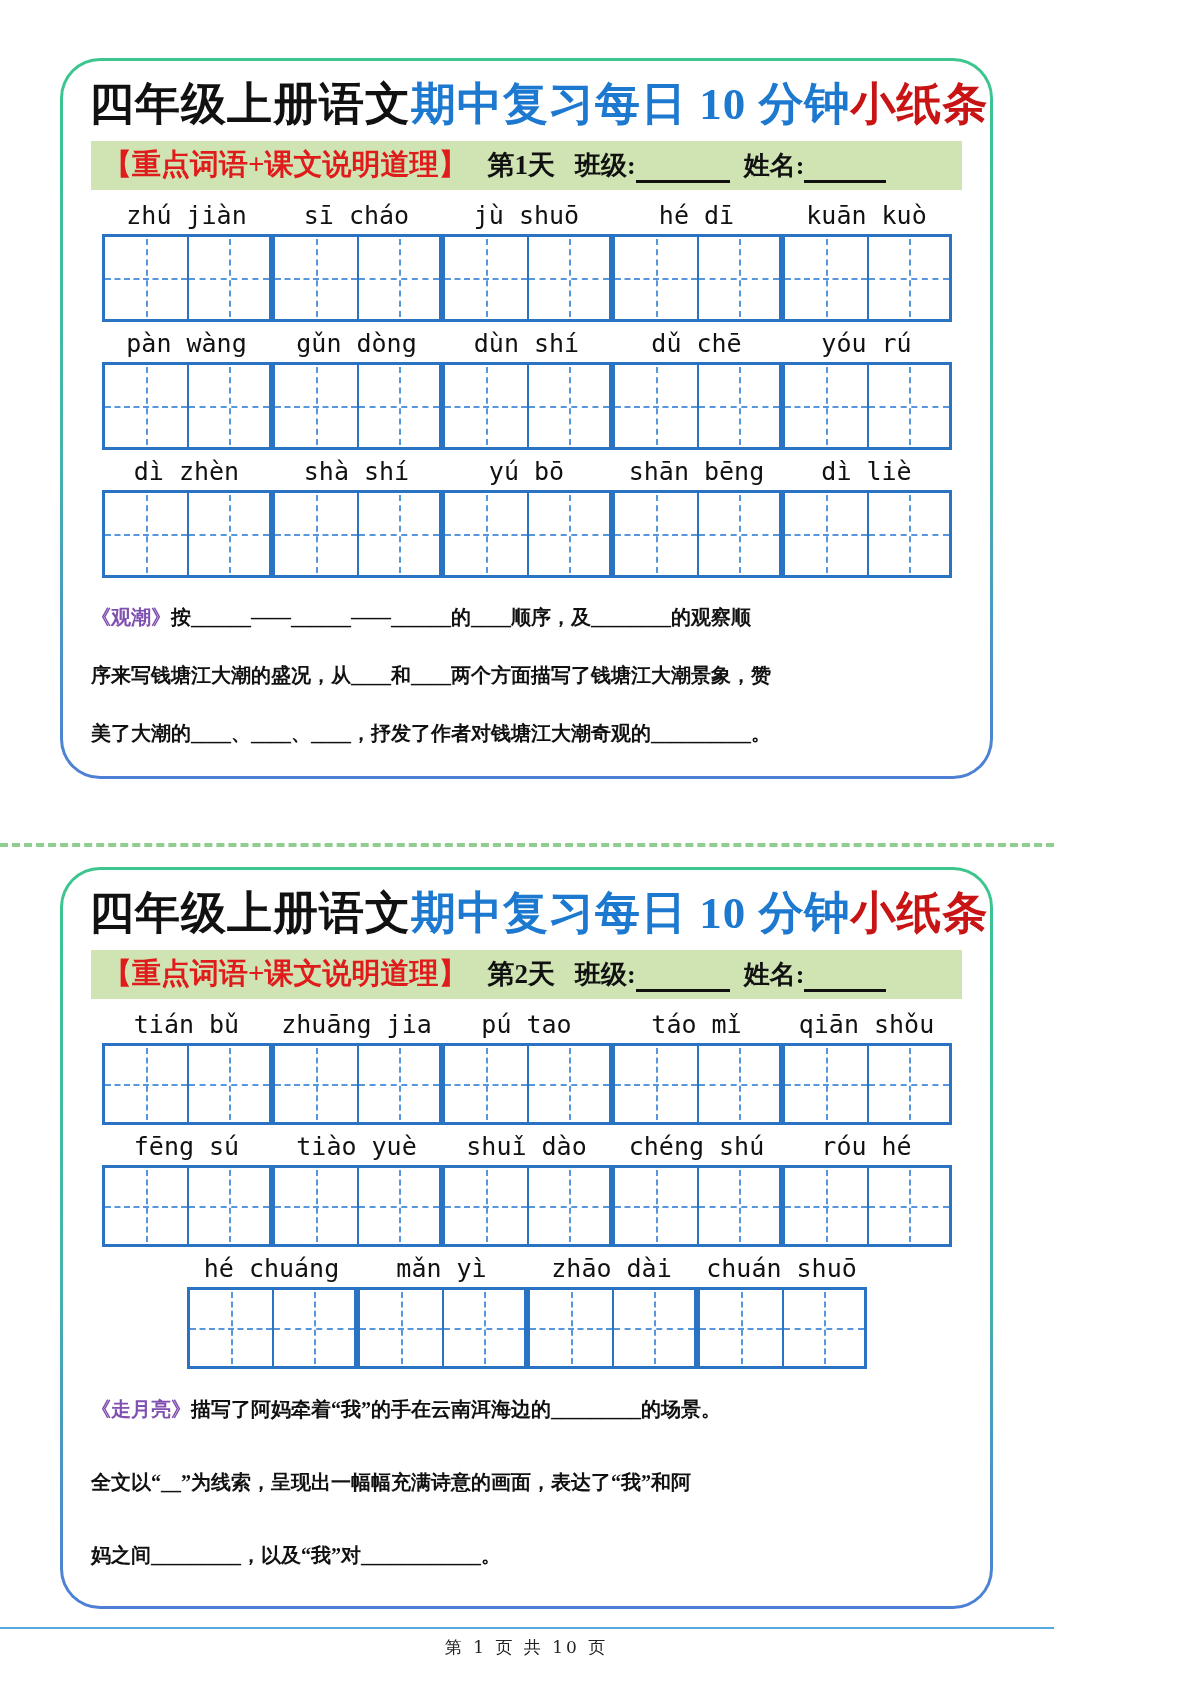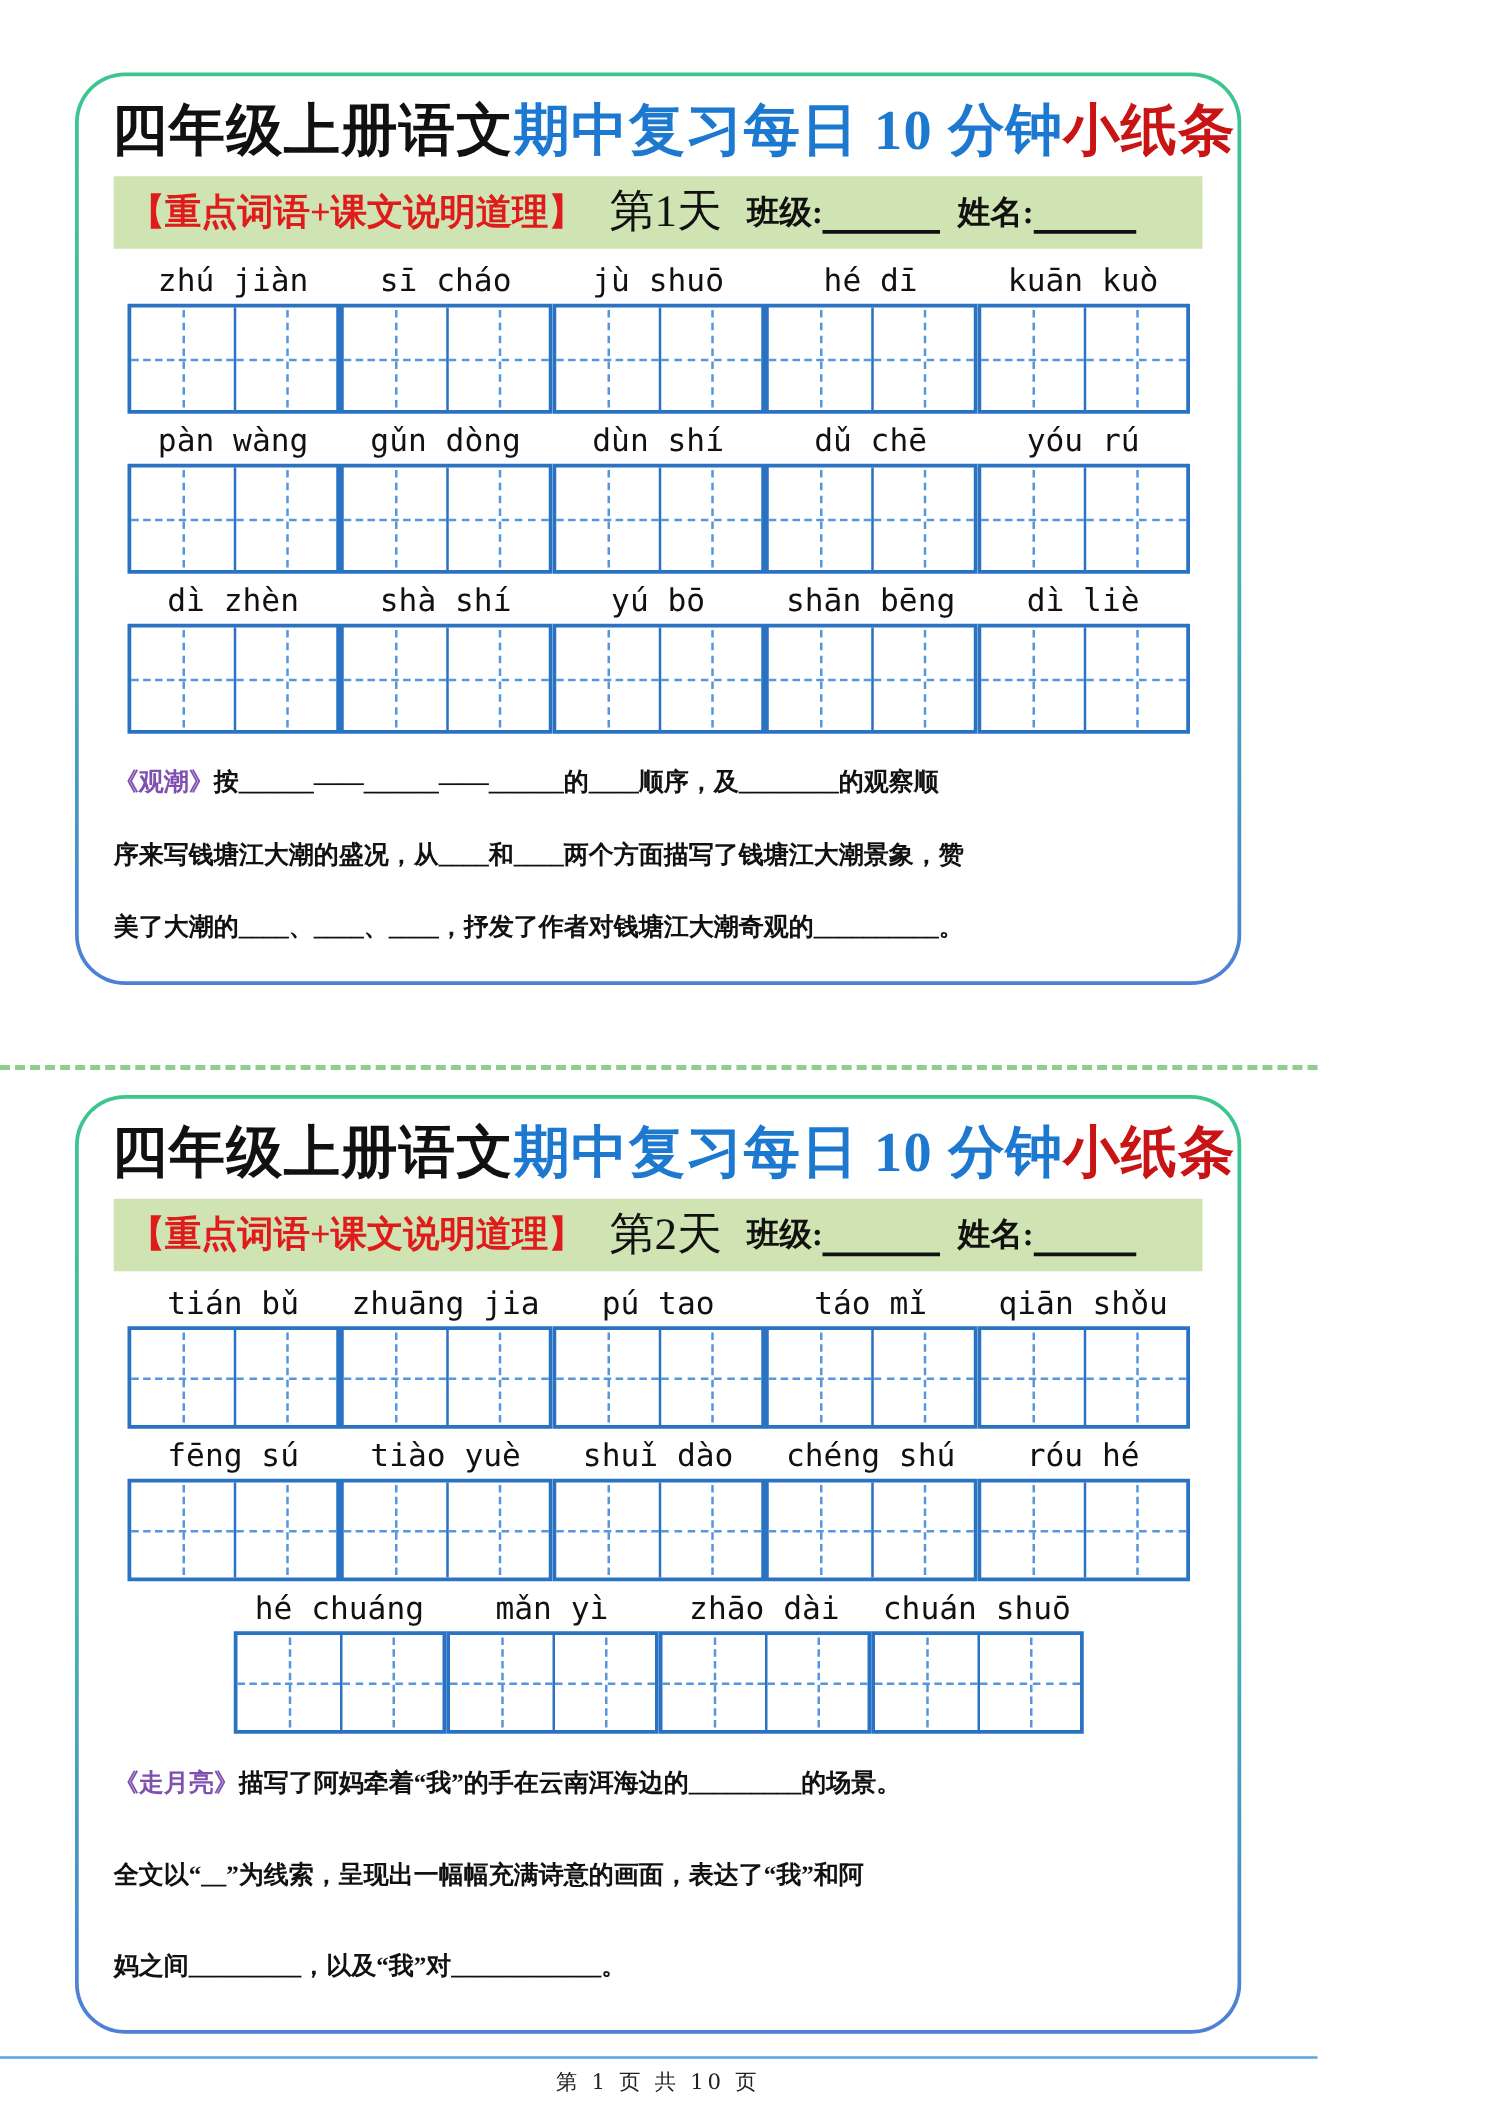--- a/index.html
+++ b/index.html
@@ -42,7 +42,7 @@
     text-align:center;
   }
   .bar-topic { color:#e01b1b; font-weight:900; font-size:29px; }
-  .bar-day   { font-size:36px; font-weight:400; }
+  .bar-day   { font-size:27px; font-weight:700; }
   .bar-field { font-size:26px; font-weight:700; display:flex; align-items:flex-end; }
   .blankline { display:inline-block; width:94px; height:1.05em; border-bottom:3px solid #111; }
   .blankline.short { width:82px; }

